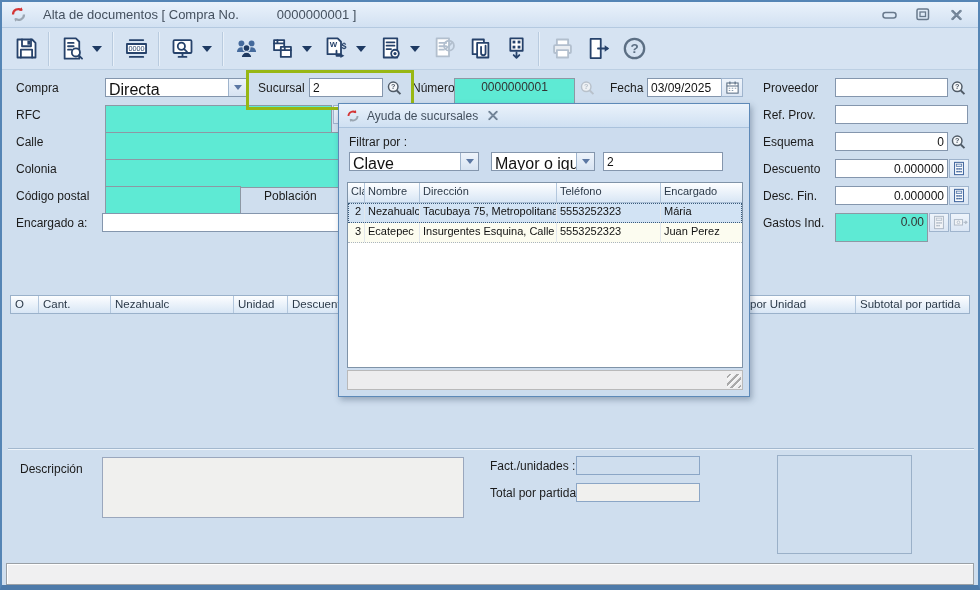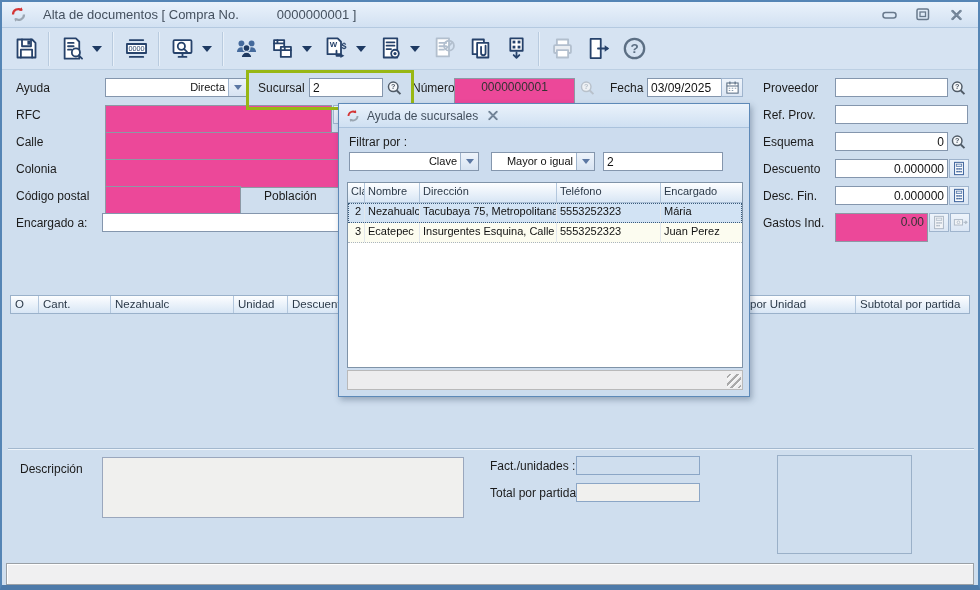--- a/index.html
+++ b/index.html
@@ -250,7 +250,7 @@
     </div>
   </div>
 
-  <span class="lbl" style="left:14px;top:79px">Ayuda</span>
+  <span class="lbl" style="left:14px;top:79px">Compra</span>
   <div class="combo" style="left:103px;top:76px;width:142px">
     <span class="cval">Directa</span>
     <span class="cbtn">

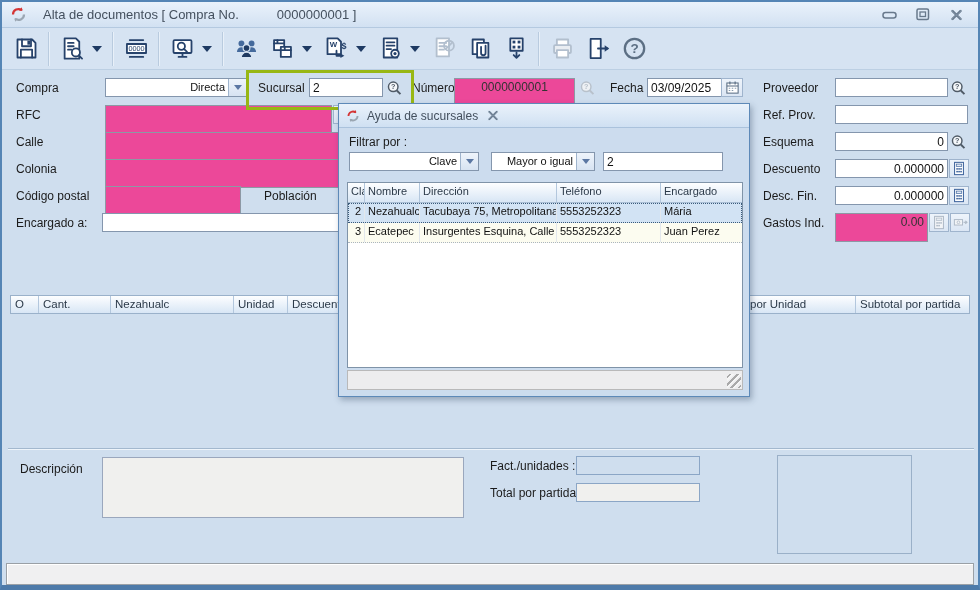--- a/index.html
+++ b/index.html
@@ -39,7 +39,7 @@
   .num-c{text-align:center;}
   .combo{position:absolute;height:19px;background:#fff;border:1px solid #8496ad;box-sizing:border-box;
          display:flex;align-items:stretch;cursor:pointer;}
-  .cval{flex:1;font-size:11px;color:#111;padding:2px 3px 0 3px;overflow:hidden;white-space:nowrap;text-align:right;}
+  .cval{flex:1;font-size:16px;color:#111;padding:2px 3px 0 3px;overflow:hidden;white-space:nowrap;}
   .cbtn{width:17px;background:linear-gradient(#eef4fb,#d7e3f2);border-left:1px solid #9fb4cd;
         display:flex;align-items:center;justify-content:center;}
   .tri{width:0;height:0;border-left:4px solid transparent;border-right:4px solid transparent;

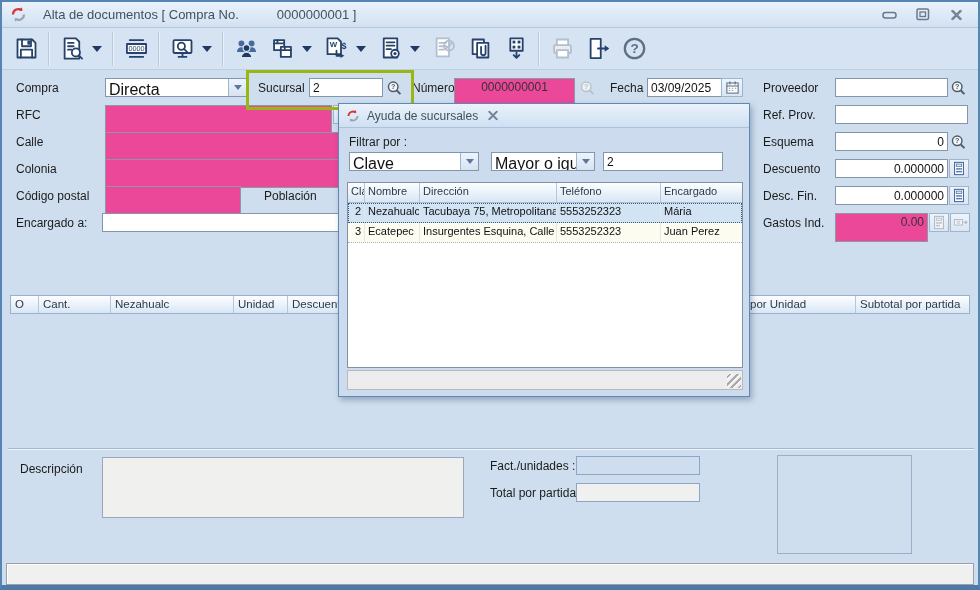--- a/index.html
+++ b/index.html
@@ -33,7 +33,7 @@
   .lbl{position:absolute;font-size:12px;color:#1b1b1b;white-space:nowrap;}
   .fw{position:absolute;background:#fff;border:1px solid #8496ad;box-sizing:border-box;height:19px;
       font-size:12px;color:#111;padding:1px 3px;font-family:"Liberation Sans",sans-serif;}
-  .fd{position:absolute;background:#ec4899;border:1px solid #8d98a4;box-sizing:border-box;height:29px;
+  .fd{position:absolute;background:#5eead4;border:1px solid #8d98a4;box-sizing:border-box;height:29px;
       font-size:12px;color:#333;padding:1px 3px;}
   .num-r{text-align:right;}
   .num-c{text-align:center;}

